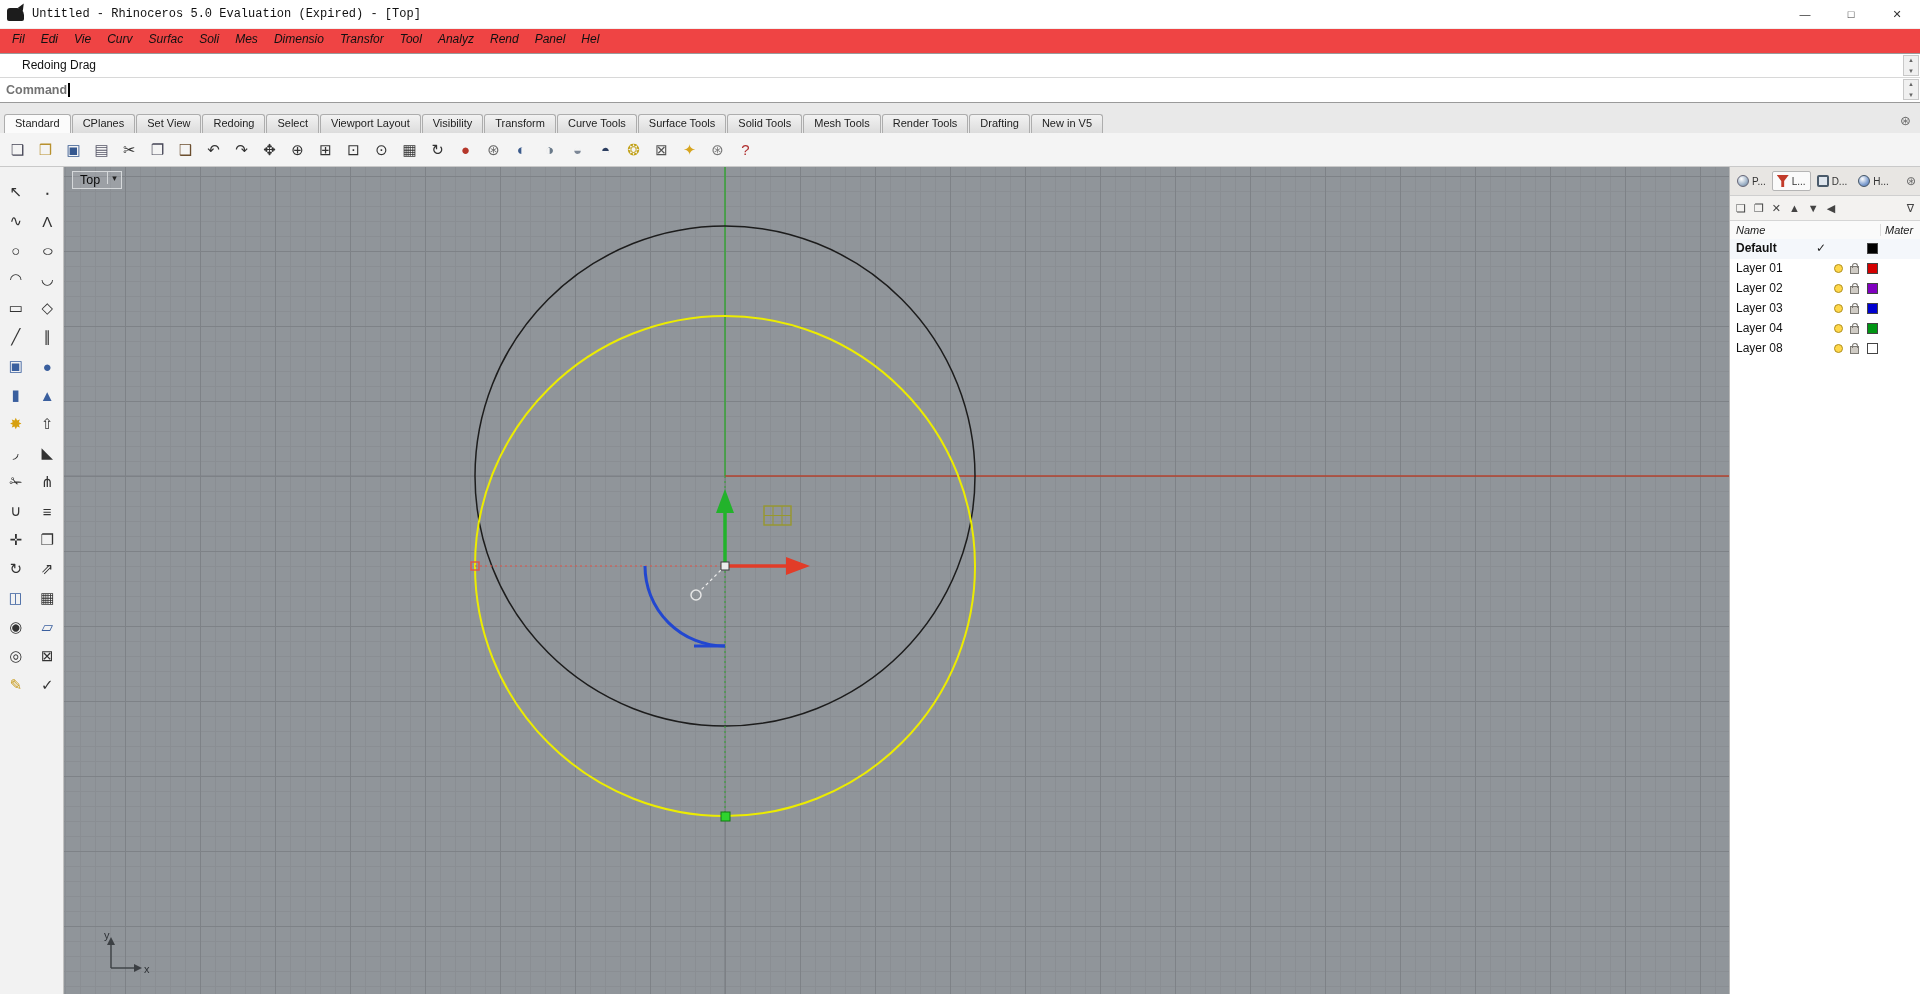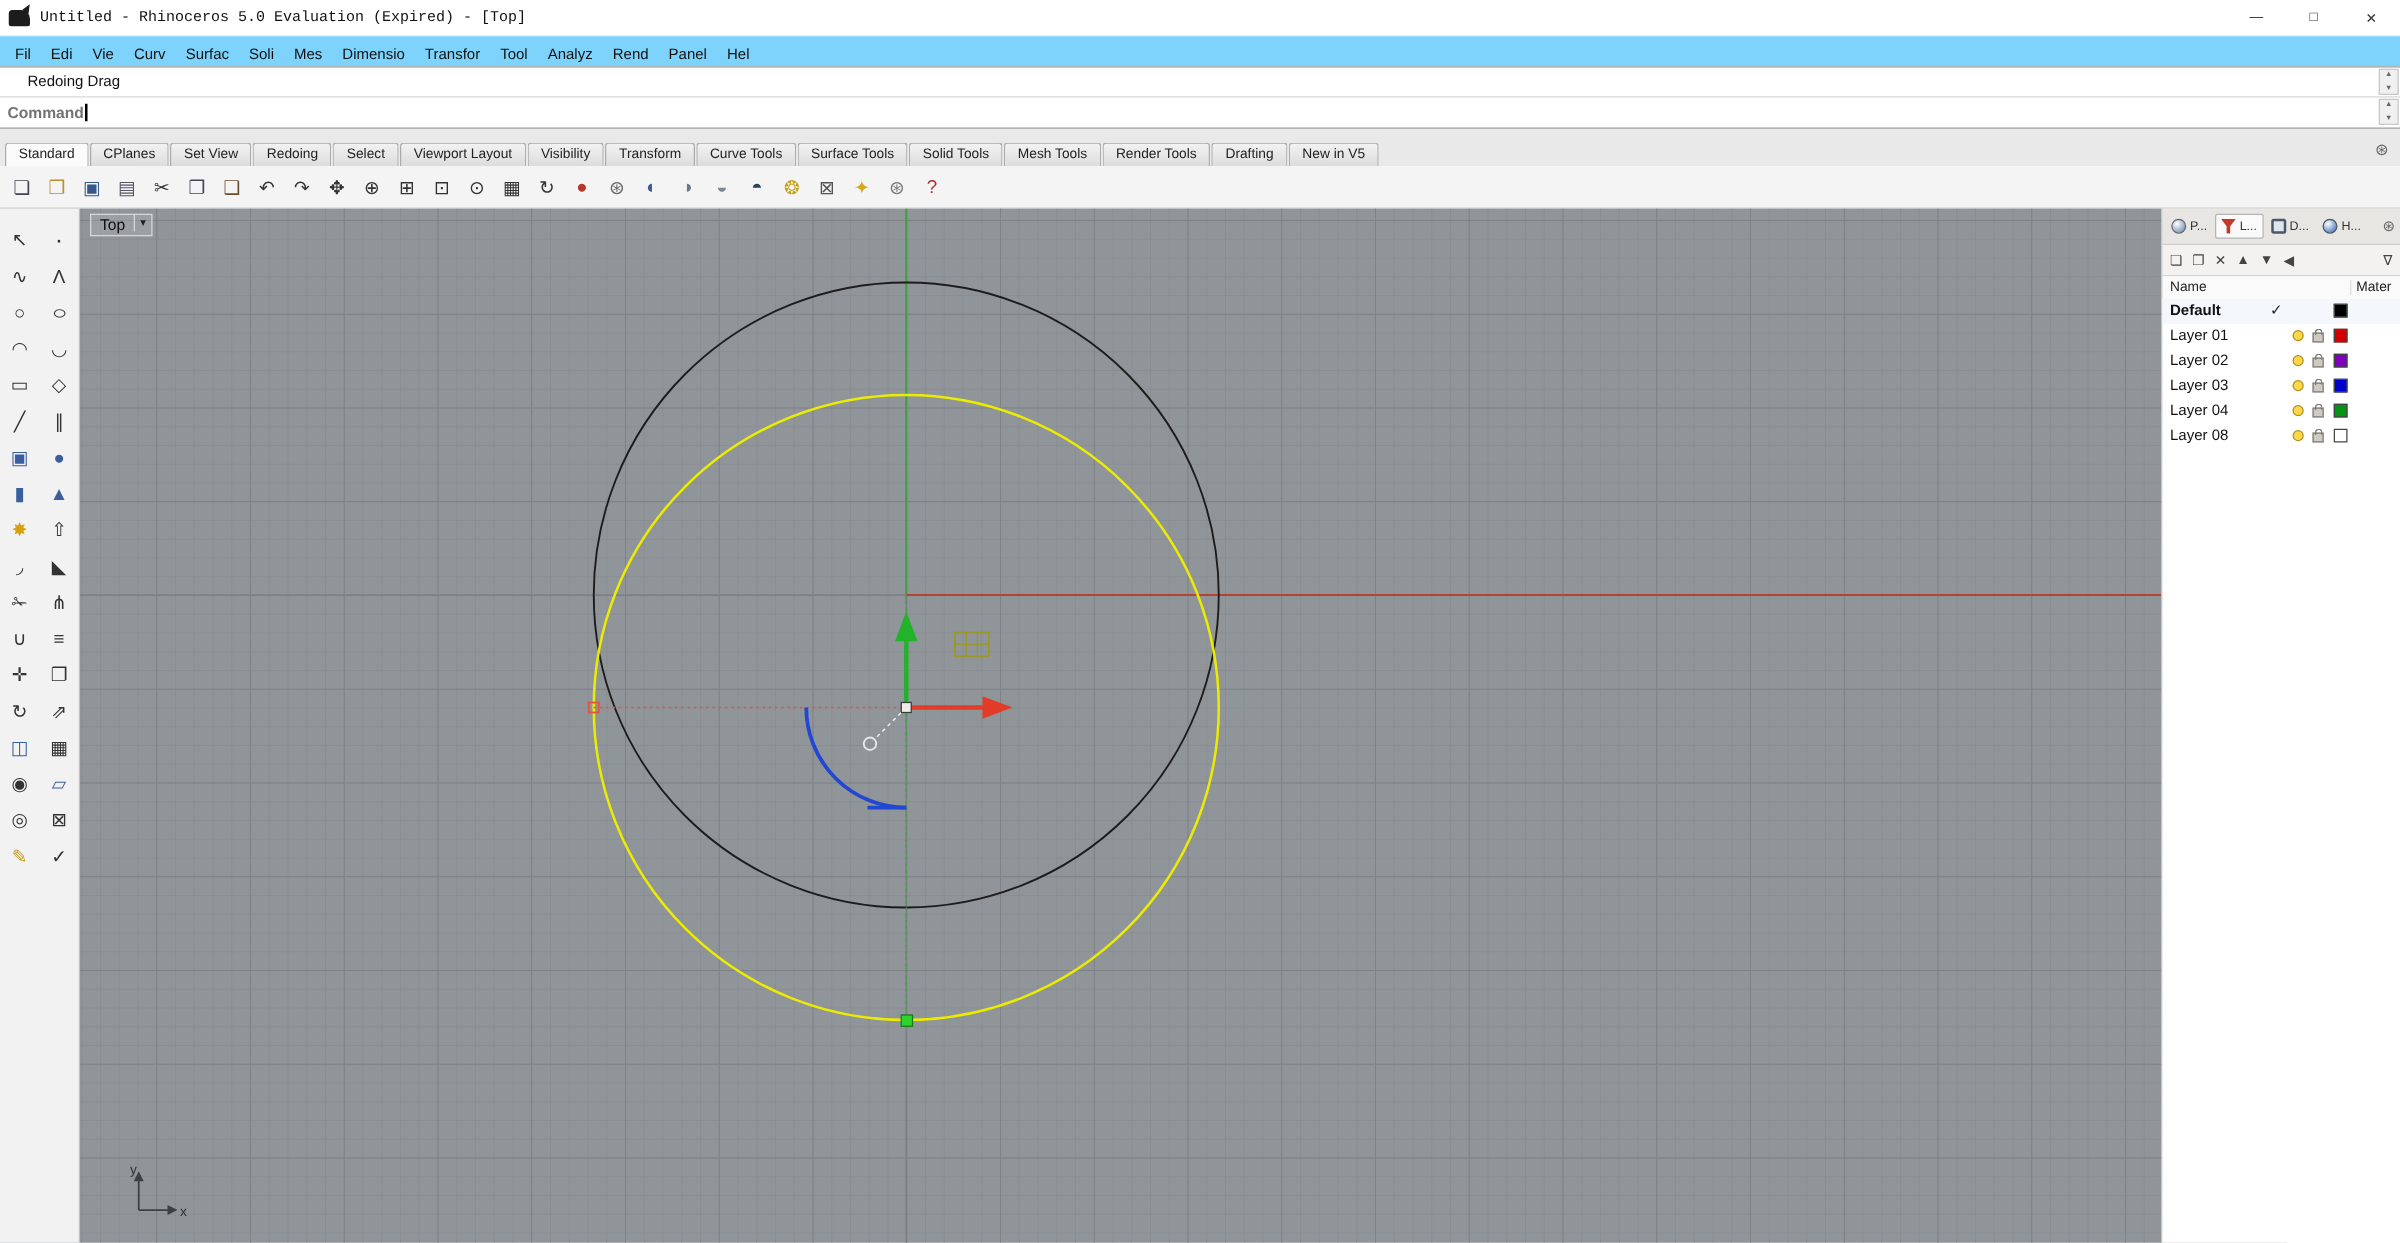--- a/index.html
+++ b/index.html
@@ -13,7 +13,7 @@
   .win-controls{margin-left:auto;display:flex;height:100%;}
   .win-btn{width:46px;height:100%;display:flex;align-items:center;justify-content:center;font-size:11px;color:#333;}
   
-  .menubar{display:flex;height:24px;background:#7dd3fc;align-items:flex-end;padding-left:4px;}
+  .menubar{display:flex;height:24px;background:#ef4444;align-items:flex-start;padding-left:4px;font-style:italic;}
   .menu-item{padding:3px 8px;font-size:12px;color:#111;}
   
   .history-row{position:relative;height:24px;background:#fff;border-top:1px solid #9a9a9a;box-sizing:border-box;font-size:12px;color:#111;}

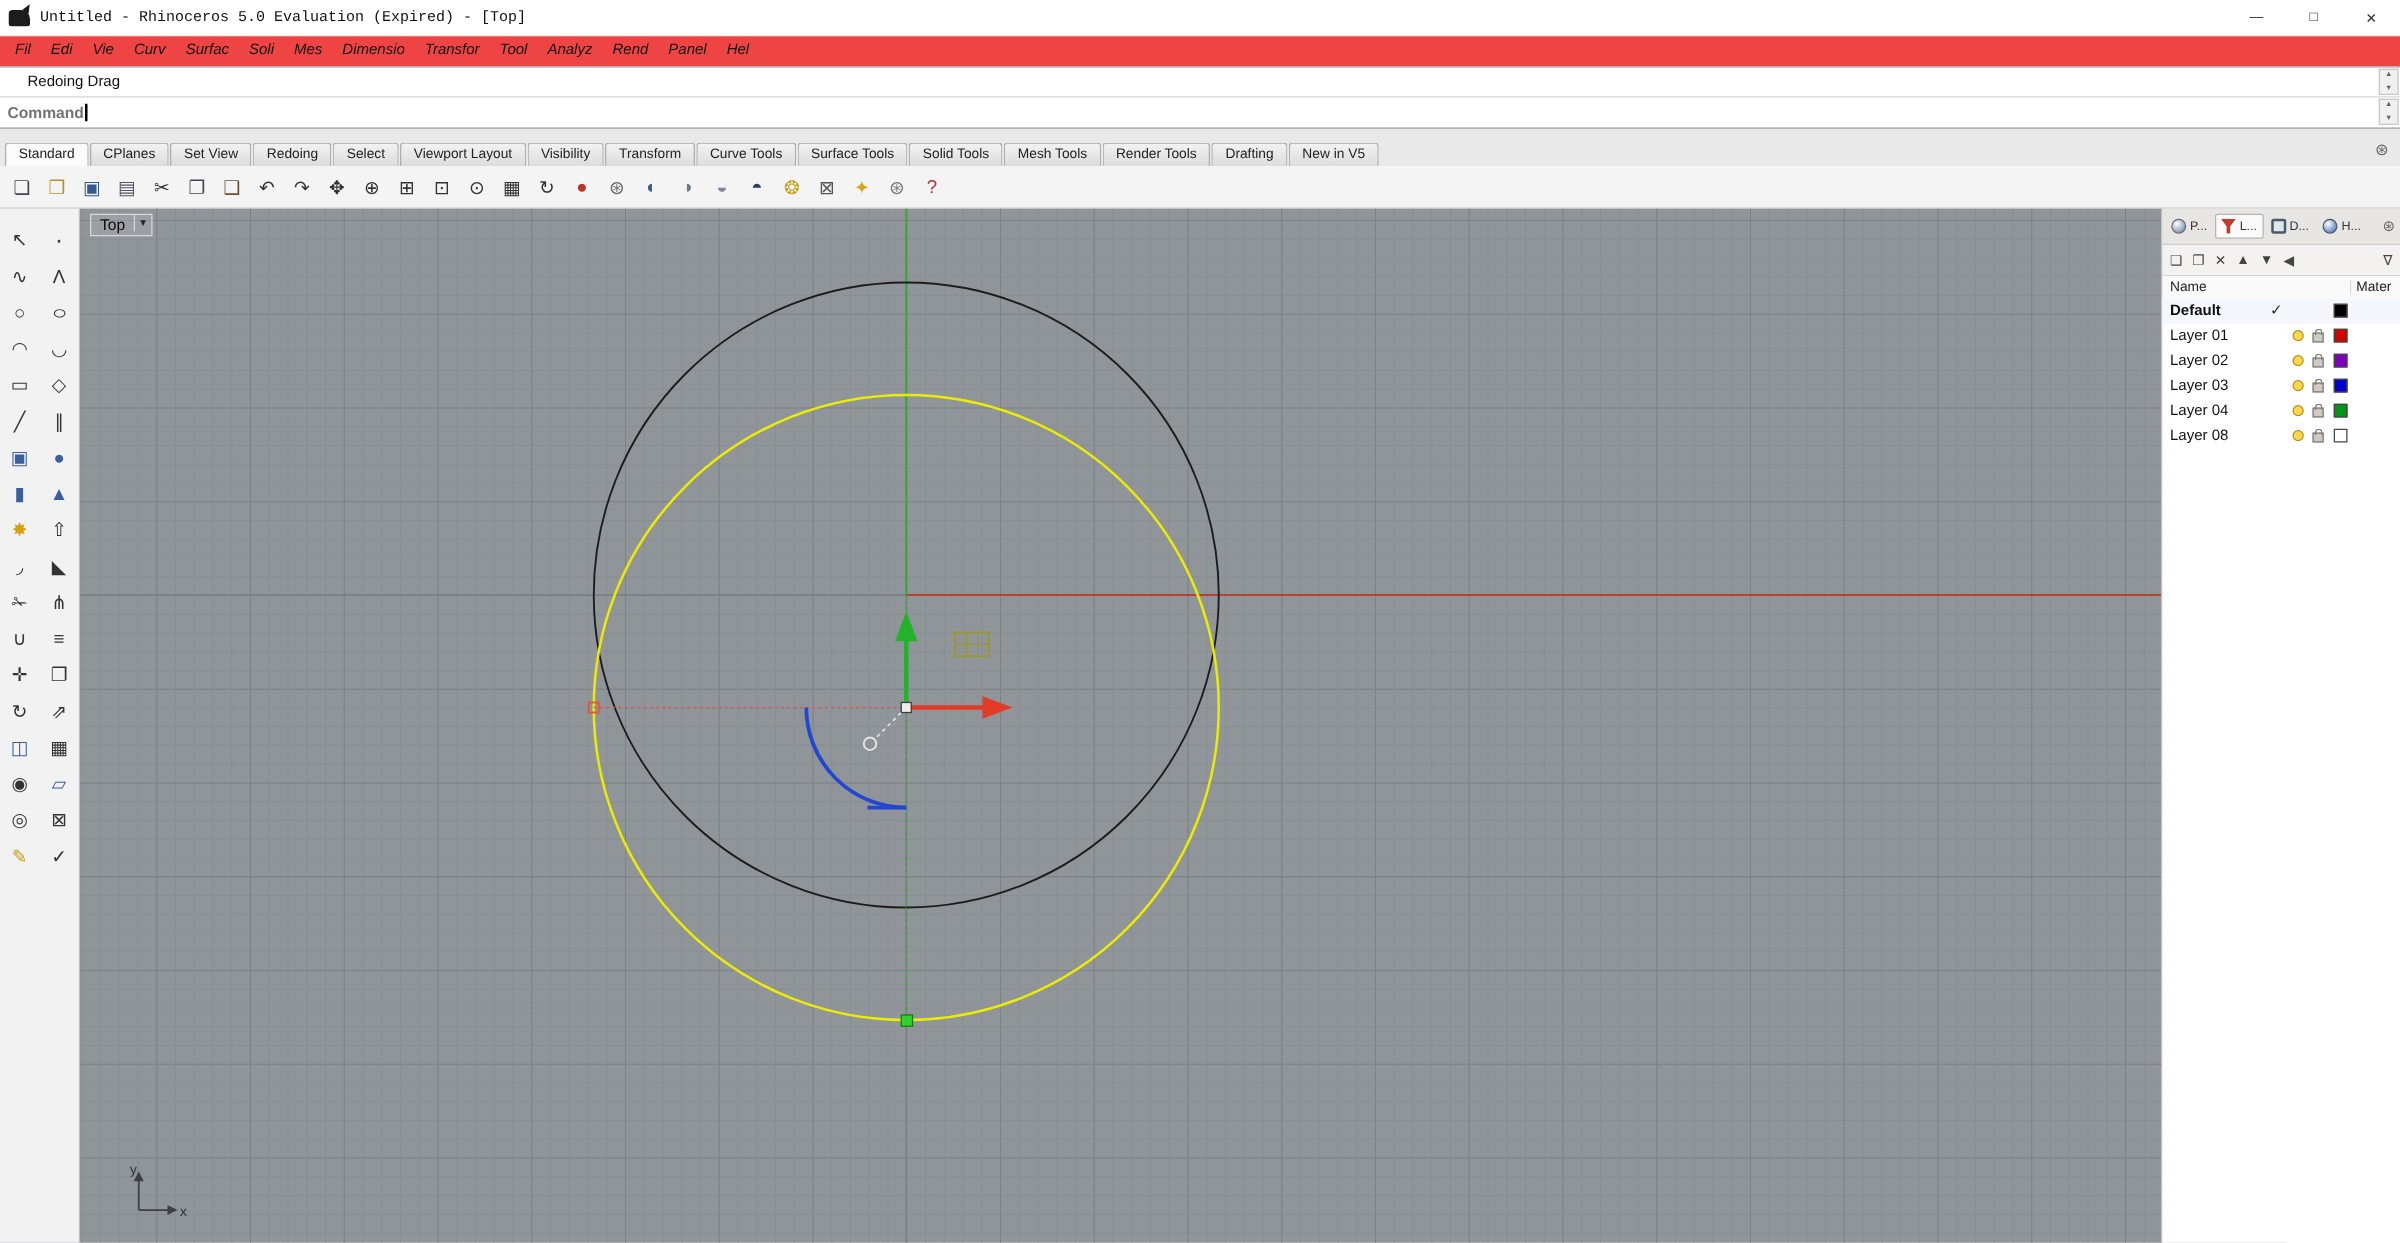--- a/index.html
+++ b/index.html
@@ -65,7 +65,7 @@
   .ptoolbar{display:flex;align-items:center;gap:8px;height:24px;padding:0 6px;background:#f3f2f0;border-bottom:1px solid #d5d5d5;}
   .pticon{font-size:11px;color:#444;}
   .ptoolbar .pticon:last-child{margin-left:auto;}
-  .lheader{position:relative;height:20px;background:#fafafa;border-bottom:1px solid #dcdcdc;font-size:11px;color:#222;}
+  .lheader{position:relative;height:20px;background:#fafafa;border-bottom:1px solid #dcdcdc;font-size:11px;color:#222;font-style:italic;}
   .lh-name{position:absolute;left:6px;top:3px;}
   .lh-mat{position:absolute;left:150px;top:3px;border-left:1px solid #ddd;padding-left:4px;}
   .llist{position:absolute;top:72px;bottom:0;left:0;right:0;background:#fff;}

